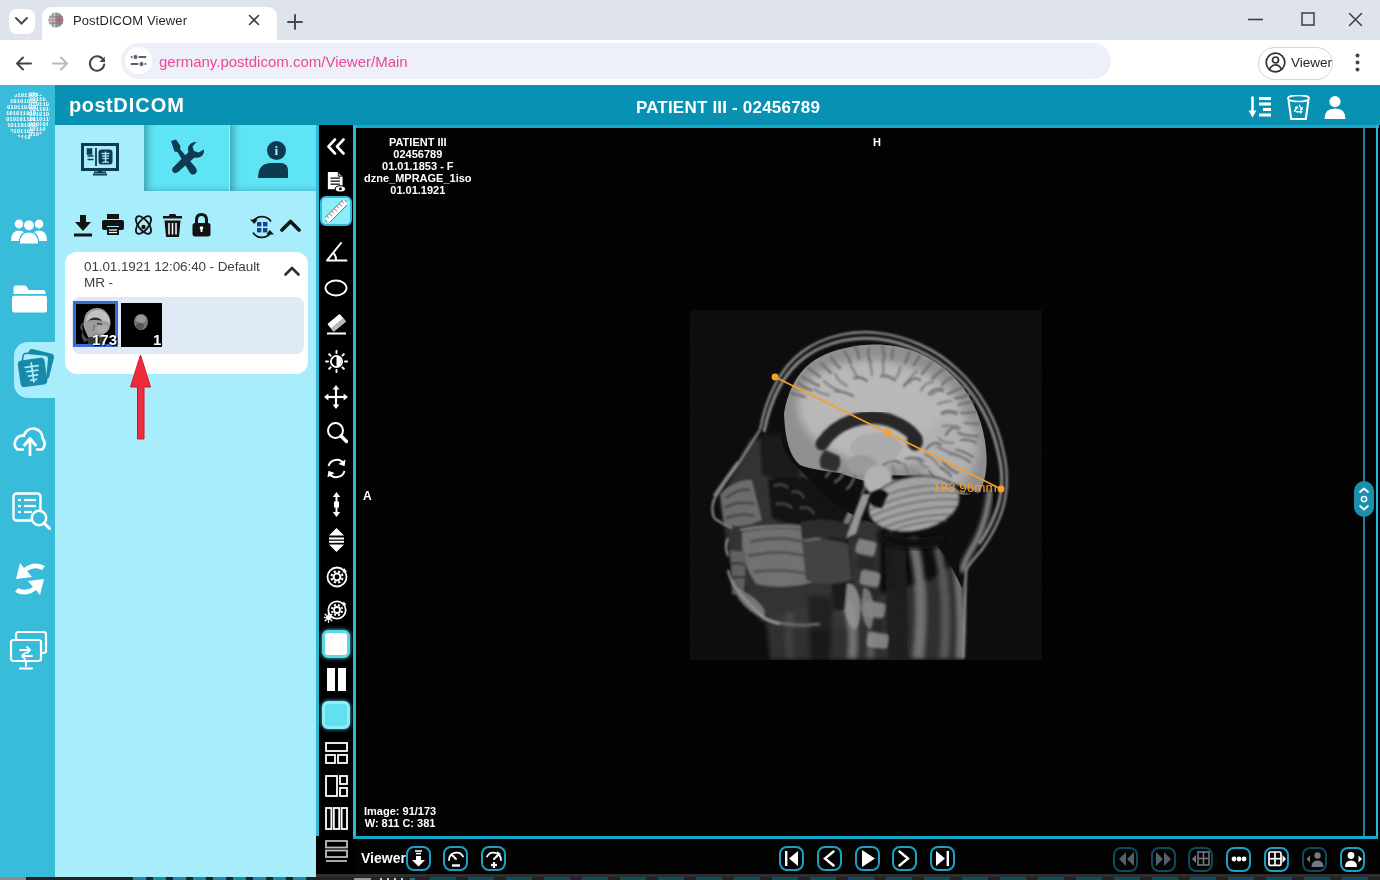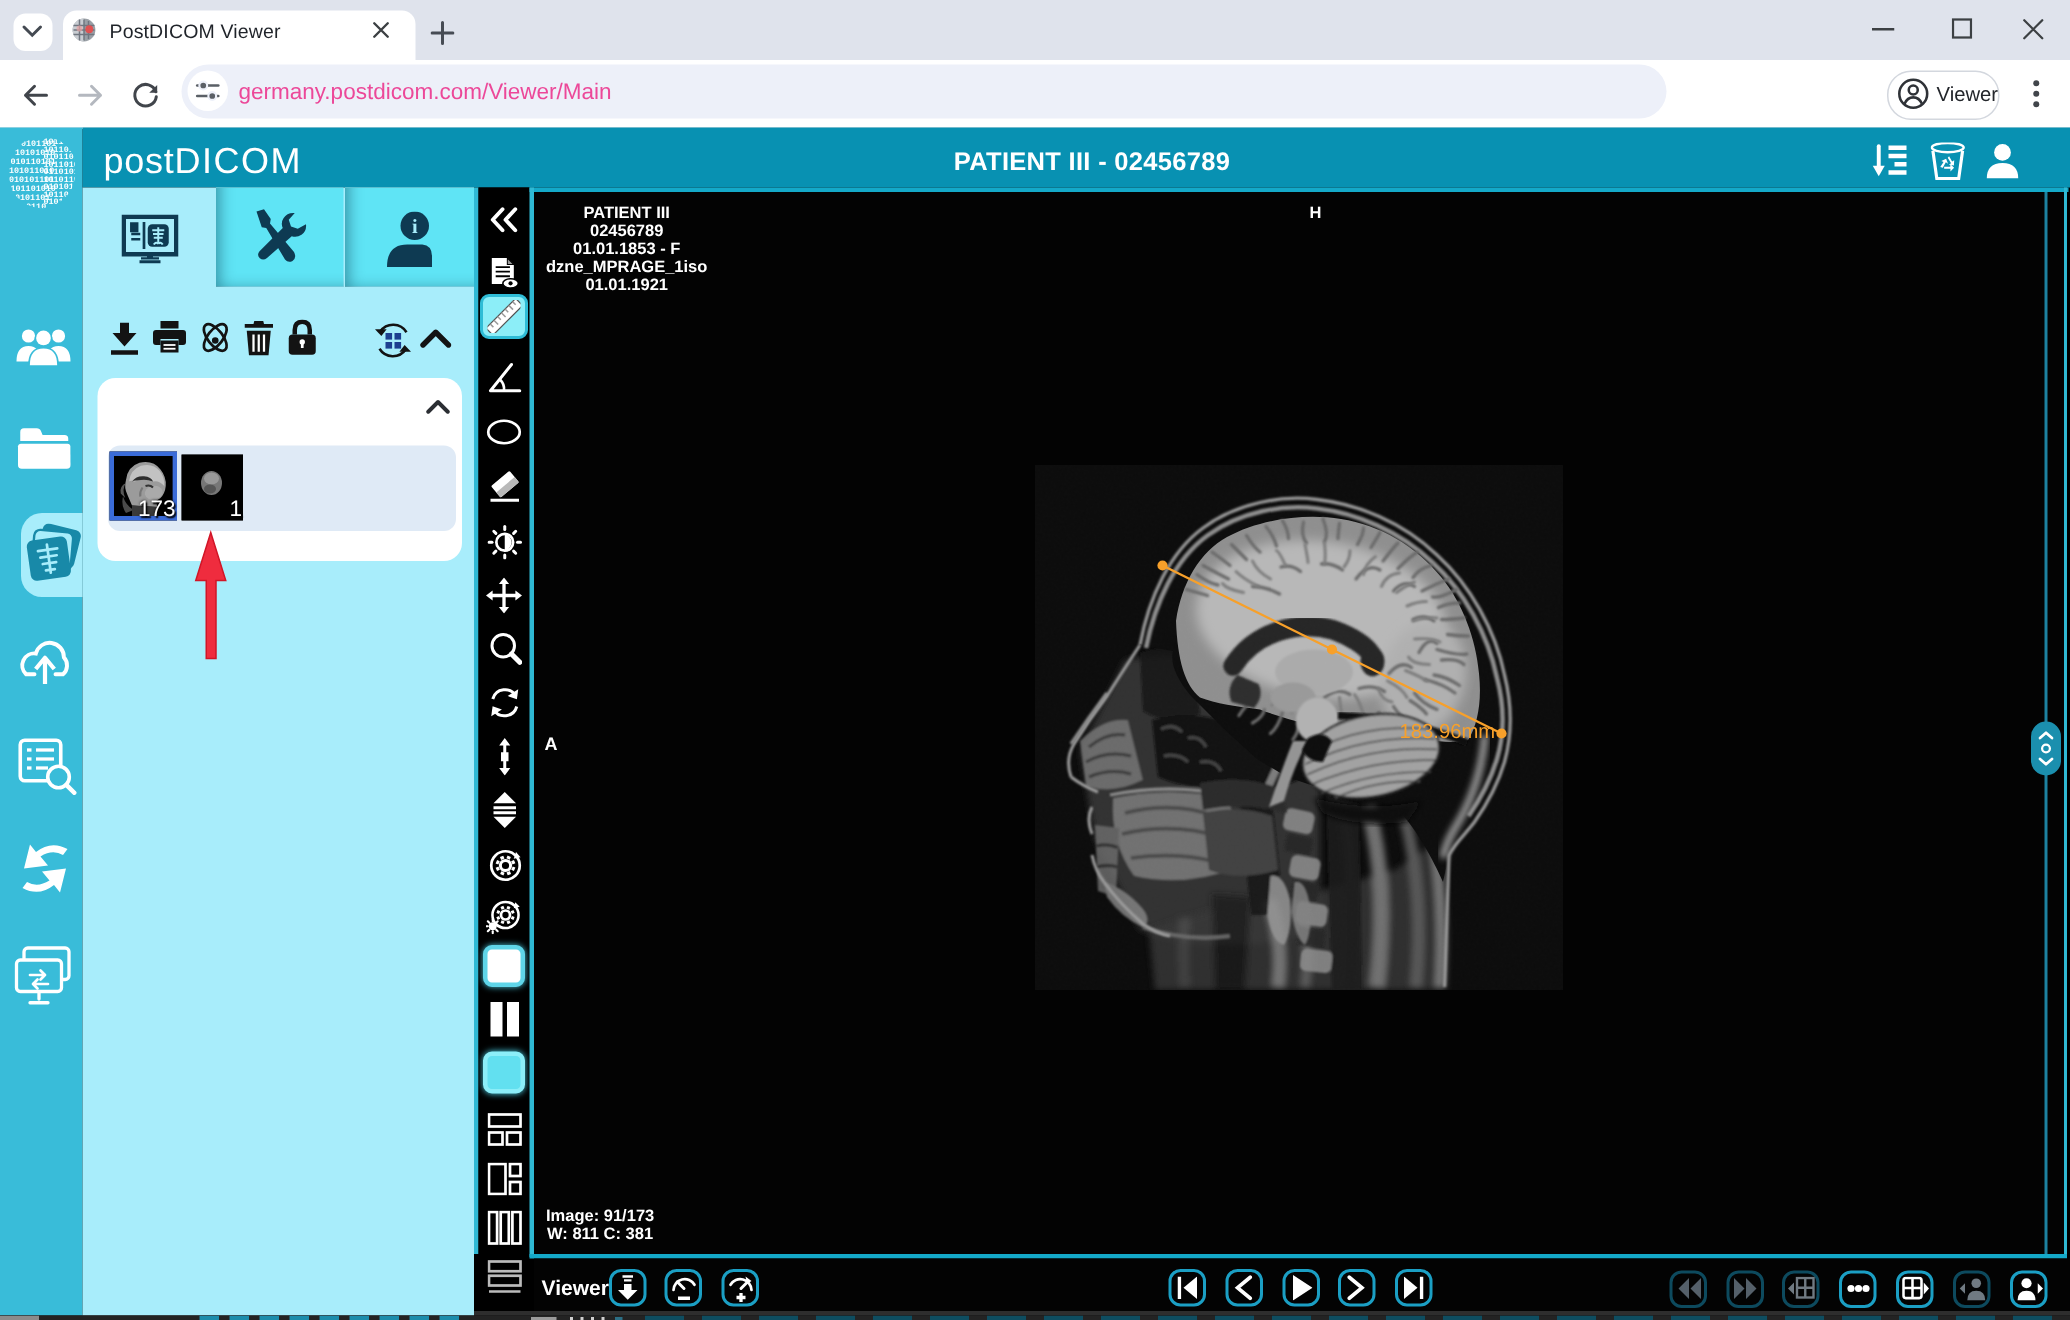--- a/index.html
+++ b/index.html
@@ -19,7 +19,7 @@
 #guesttxt{left:1291px;top:55px;font-size:13.5px;color:#23262b;}
 
 #appheader{left:55px;top:85px;width:1325px;height:40px;background:#0891b2;}
-#logo{left:69px;top:94px;font-size:24px;font-weight:normal;color:#fff;letter-spacing:.5px;}
+#logo{left:69px;top:94px;font-size:20px;font-weight:bold;color:#fff;letter-spacing:.5px;}
 #ptitle{left:0px;top:98px;width:1456px;text-align:center;font-size:17px;font-weight:bold;color:#fff;letter-spacing:.2px;}
 
 #sidebar{left:0;top:85px;width:55px;height:792px;background:#39bcd9;}

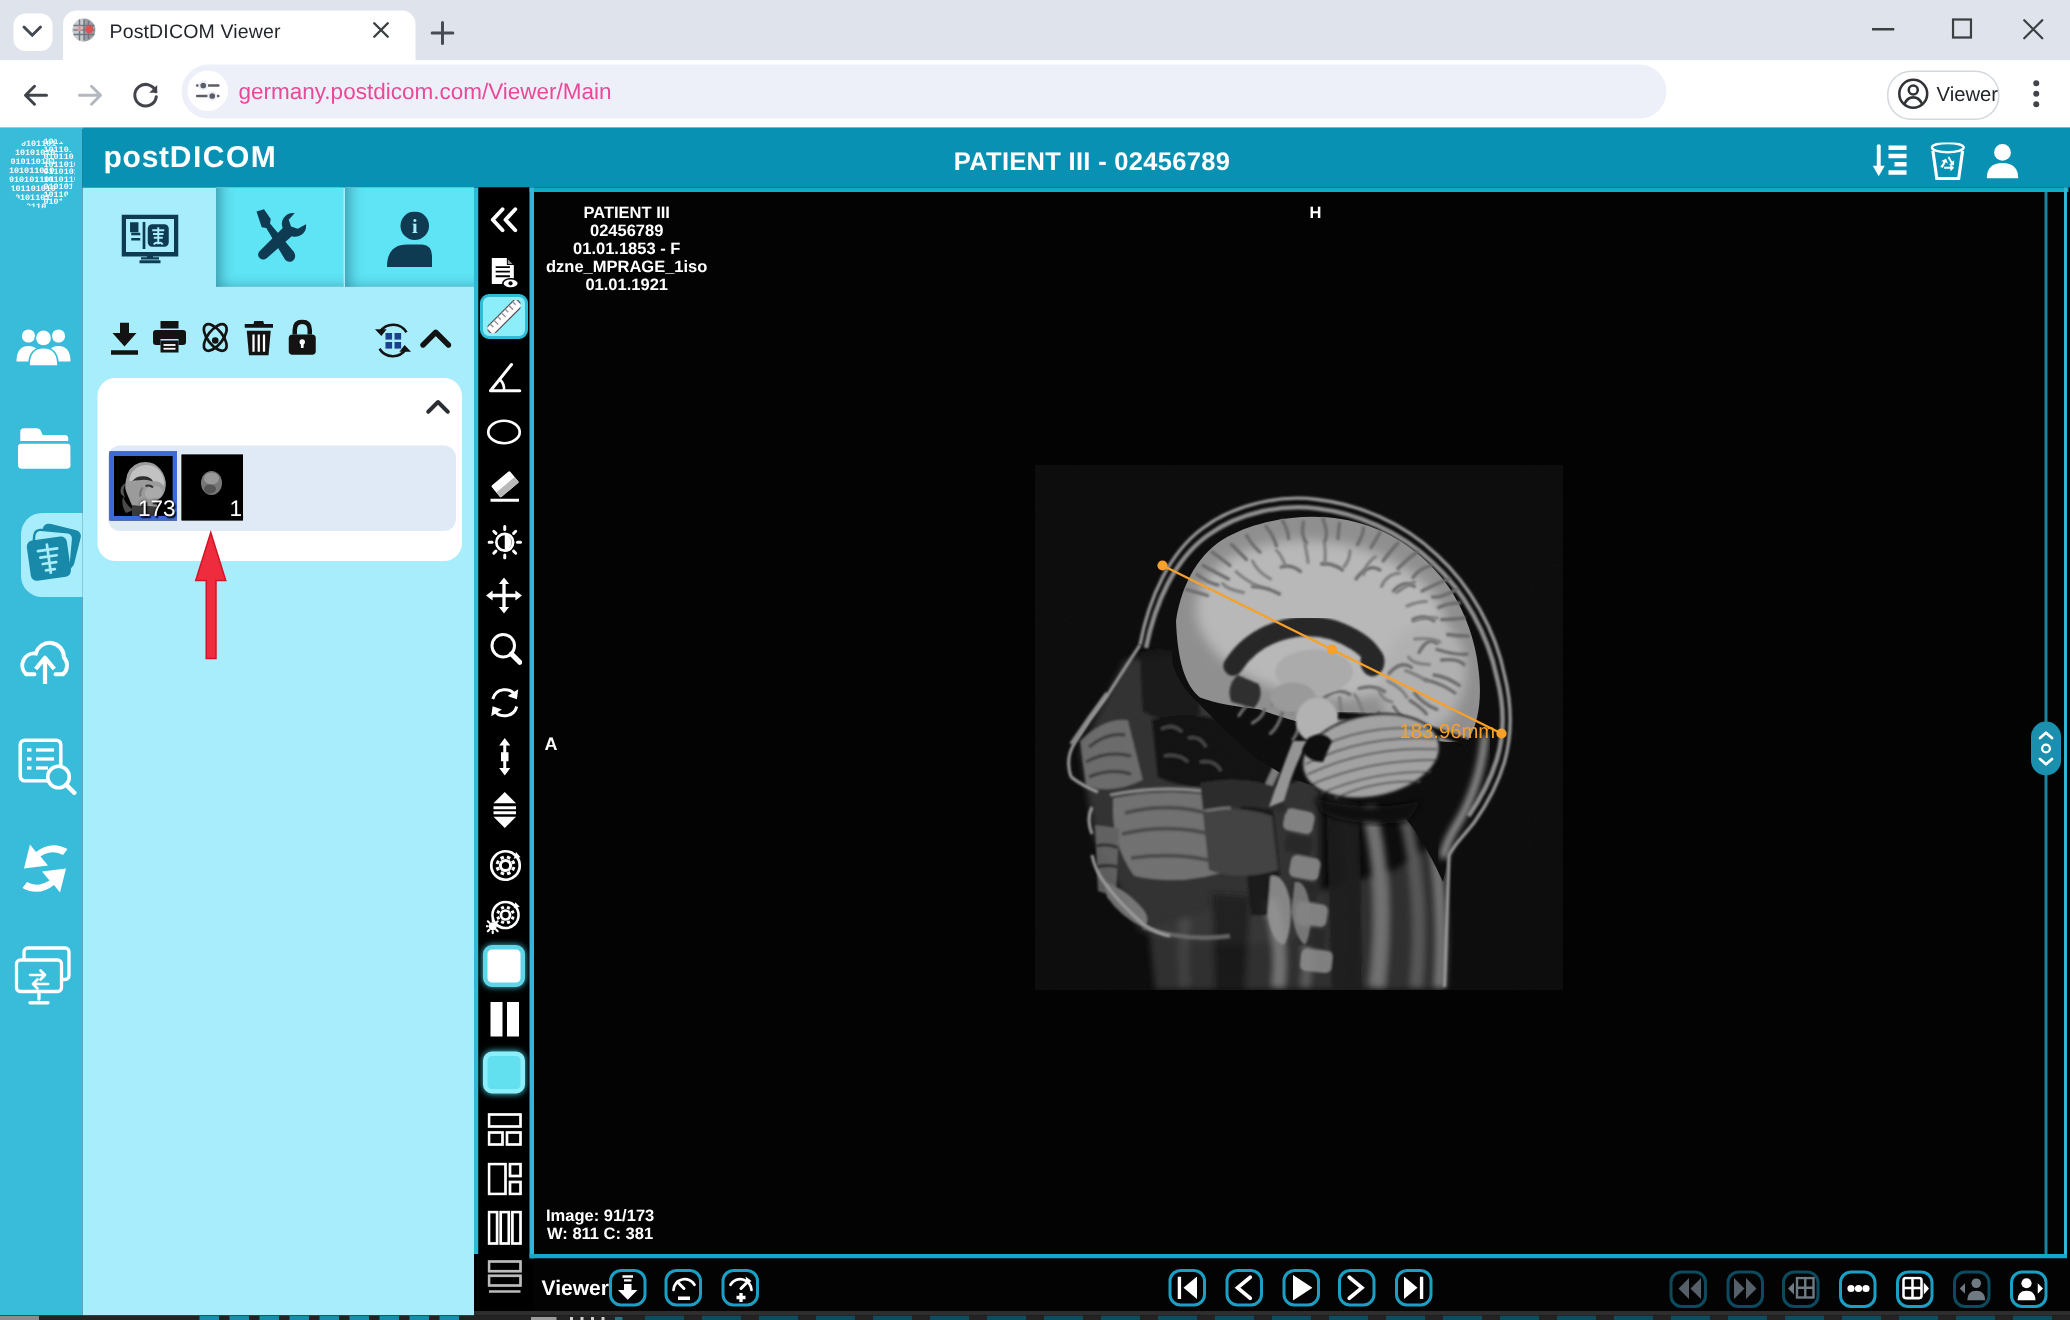--- a/index.html
+++ b/index.html
@@ -351,6 +351,7 @@
   <svg class="abs" style="left:284px;top:266px" width="16" height="10" viewBox="0 0 16 10">
       <path d="M1.5 8.5 L8 2 L14.5 8.5" fill="none" stroke="#2b2e33" stroke-width="2.6" stroke-linecap="round" stroke-linejoin="round"></path>
     </svg>
+  <div class="abs" id="cardtitle">01.01.1921 12:06:40 - Default<br>MR -</div>
   <div class="abs" id="thumbrow"></div>
   <div class="abs" id="th1"></div>
   <div class="abs" id="th2"></div>

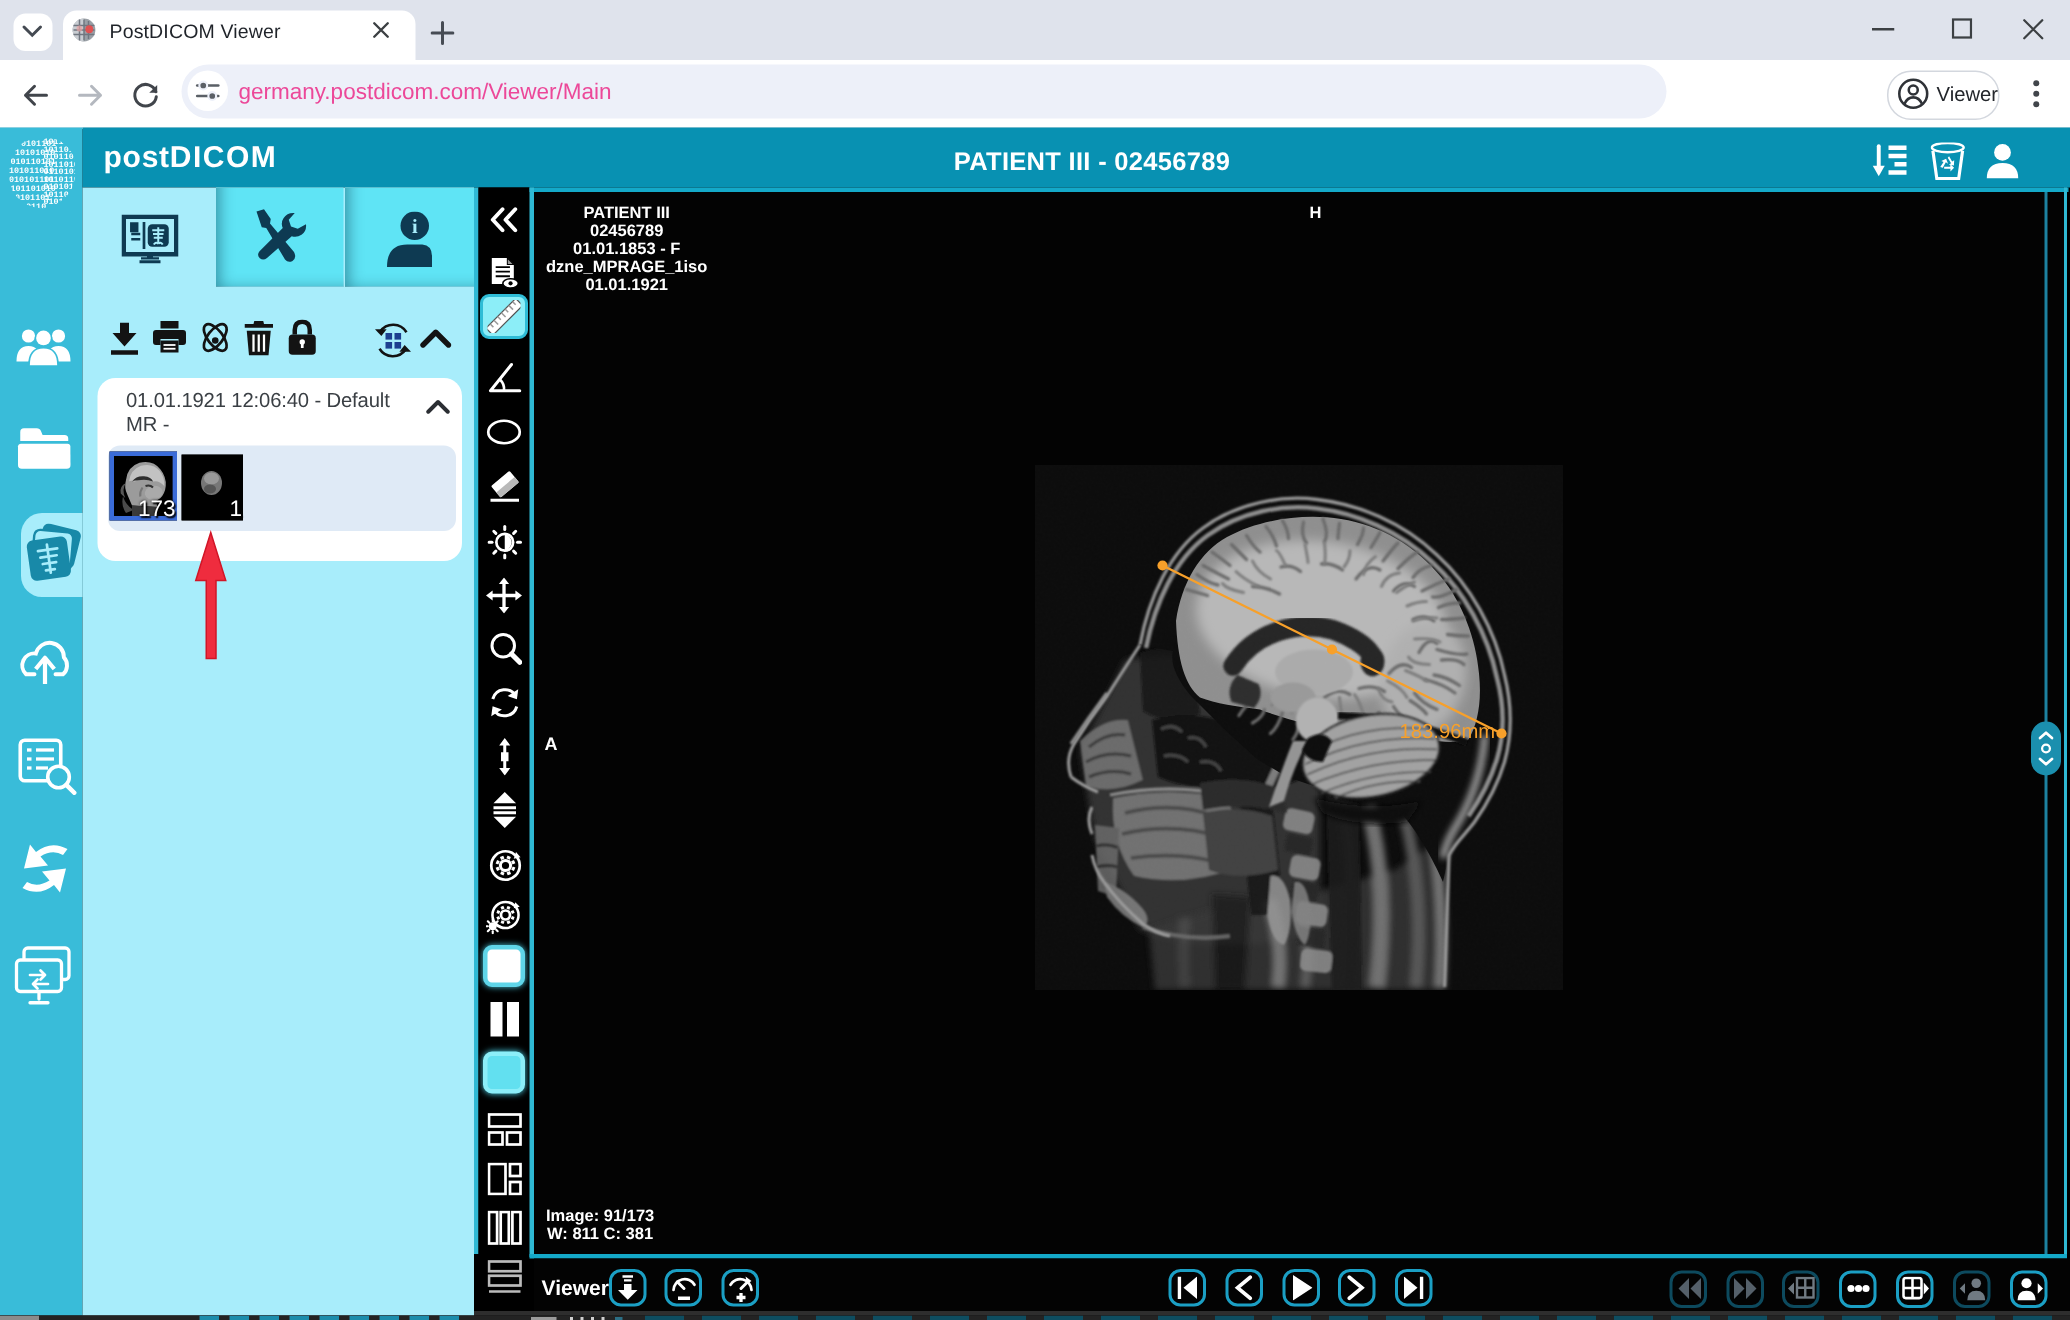--- a/index.html
+++ b/index.html
@@ -34,7 +34,7 @@
 #thumbrow{left:72px;top:297px;width:232px;height:57px;background:#dfeaf6;border-radius:8px;}
 #th1{left:73px;top:301px;width:45px;height:46px;background:#000;border:3px solid #3a6bd8;box-sizing:border-box;}
 #th2{left:121px;top:303px;width:41px;height:44px;background:#000;}
-.thlabel{font-size:15px;font-weight:normal;color:#fff;text-shadow:0 0 2px #000,1px 1px 1px #000;}
+.thlabel{font-size:15px;font-weight:bold;color:#fff;text-shadow:0 0 2px #000,1px 1px 1px #000;}
 
 #vtleft{left:316px;top:125px;width:3px;height:711px;background:#2fb9d4;}
 #vtoolbar{left:319px;top:125px;width:34px;height:755px;background:#000;}

